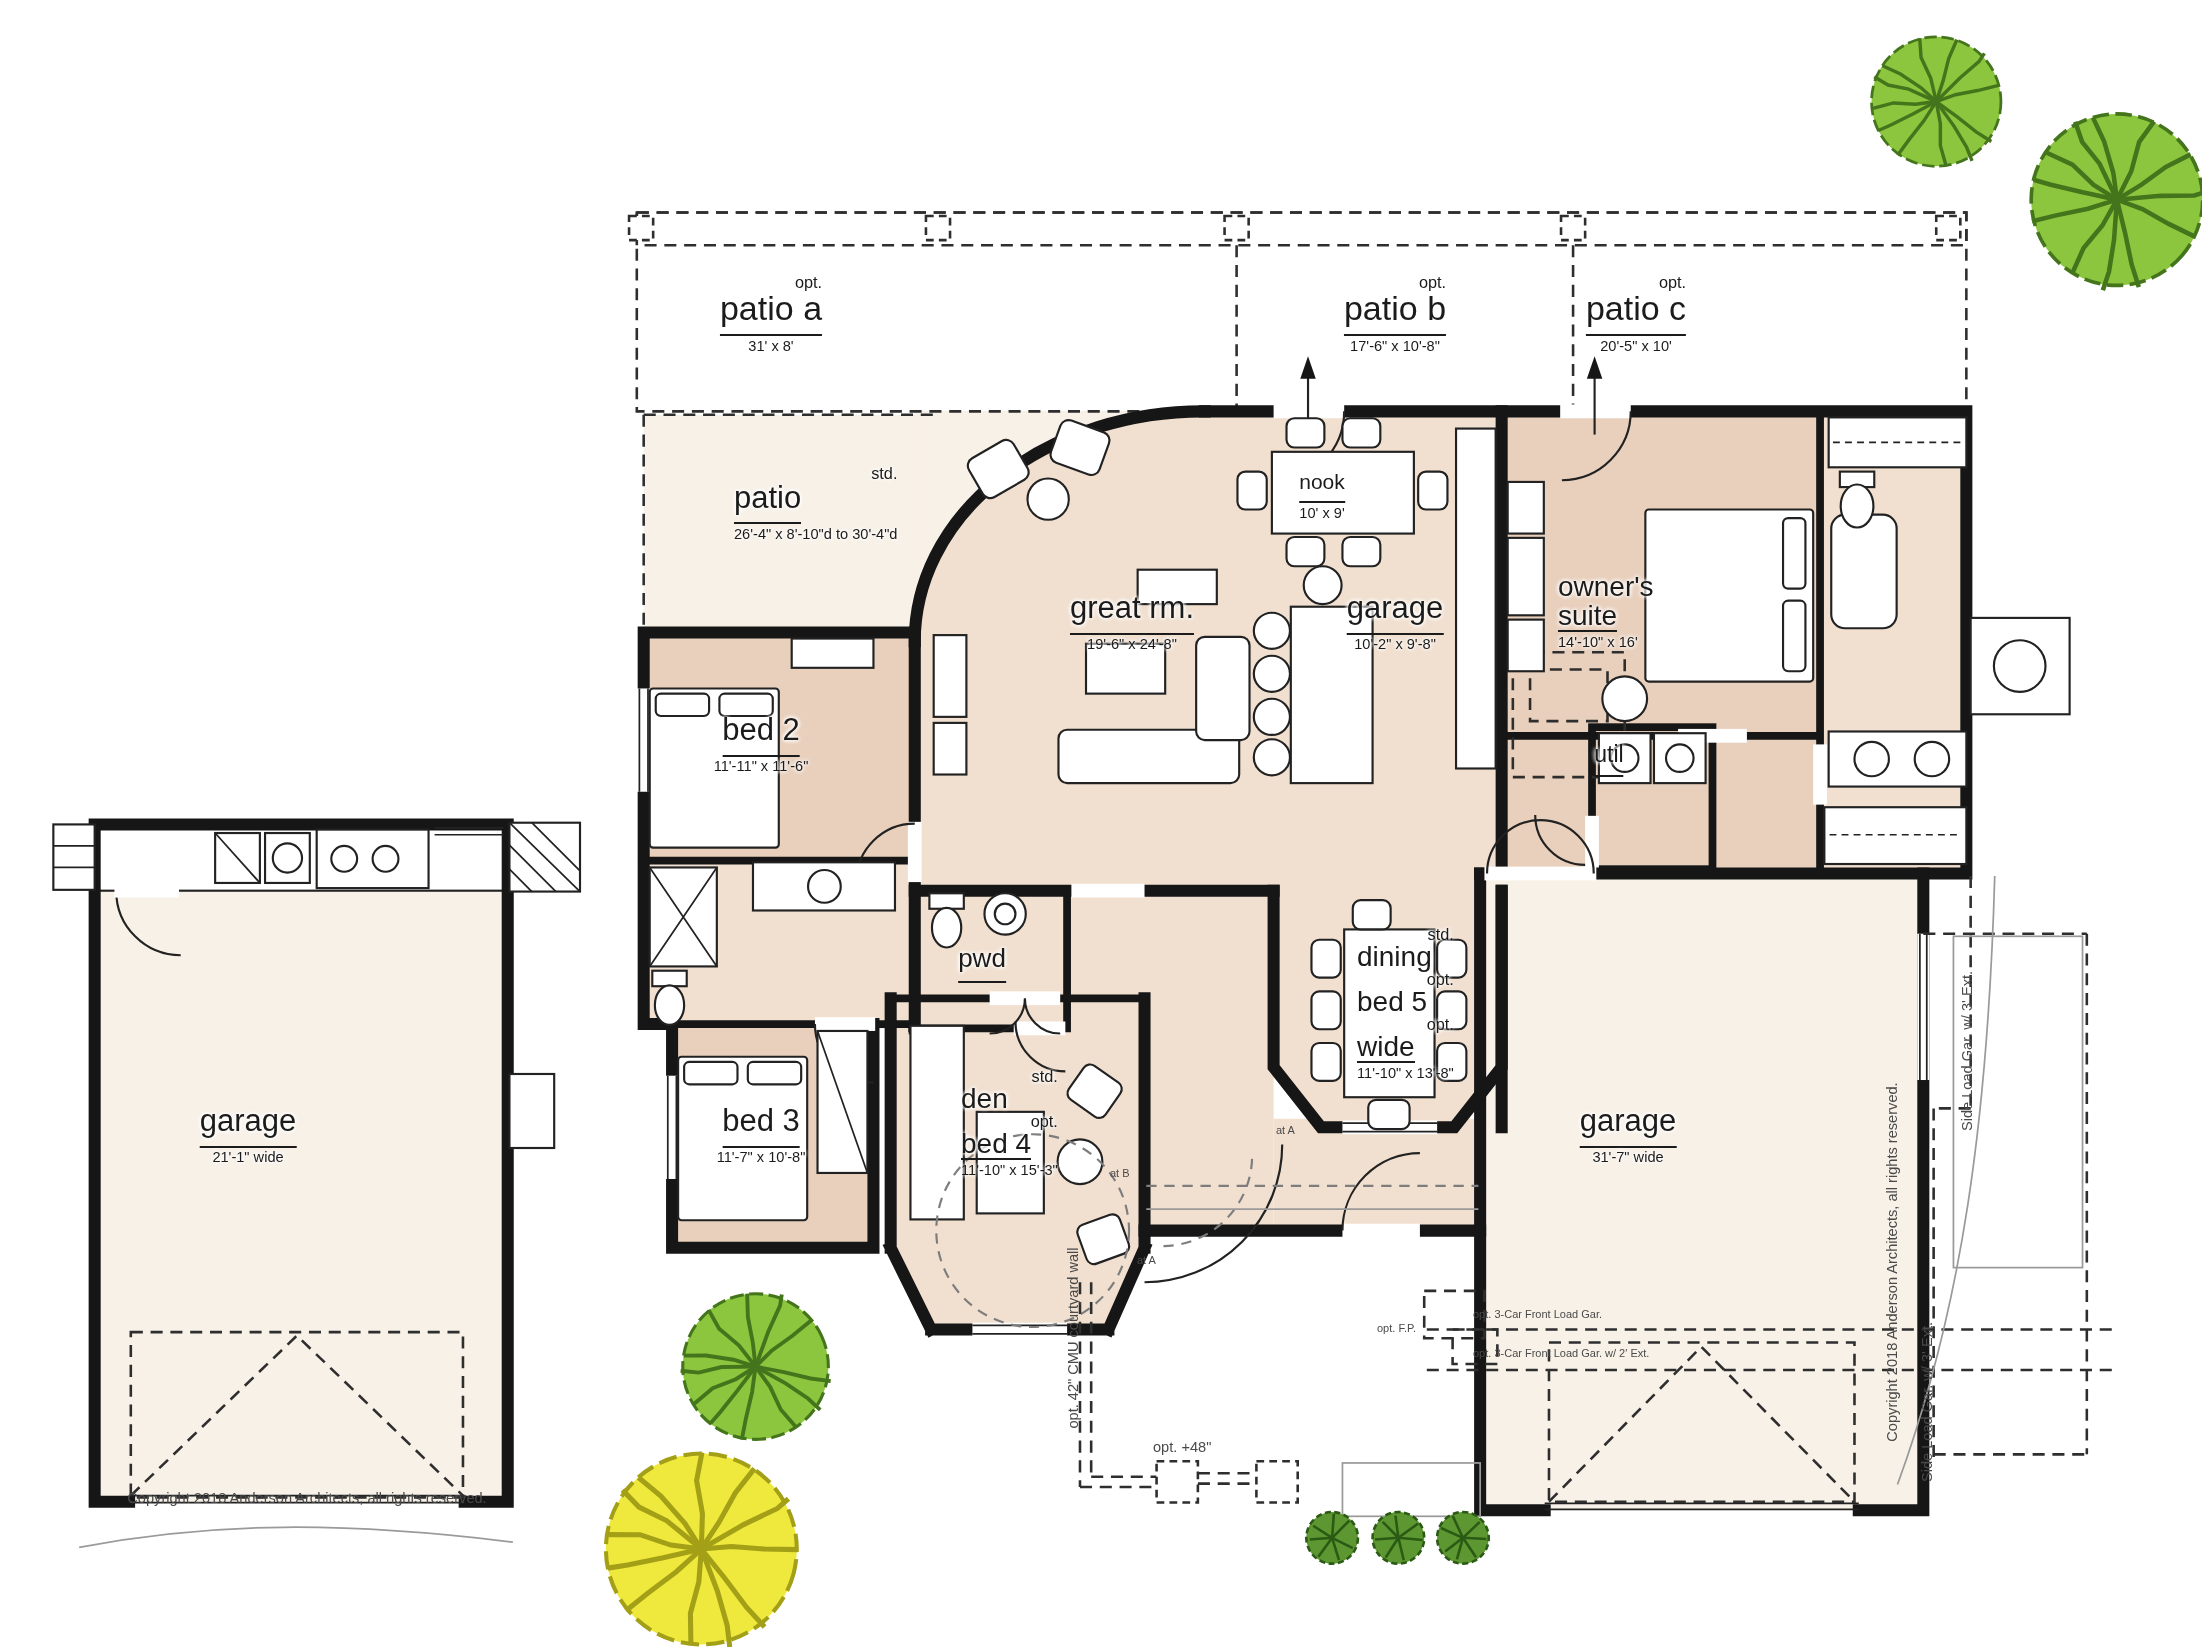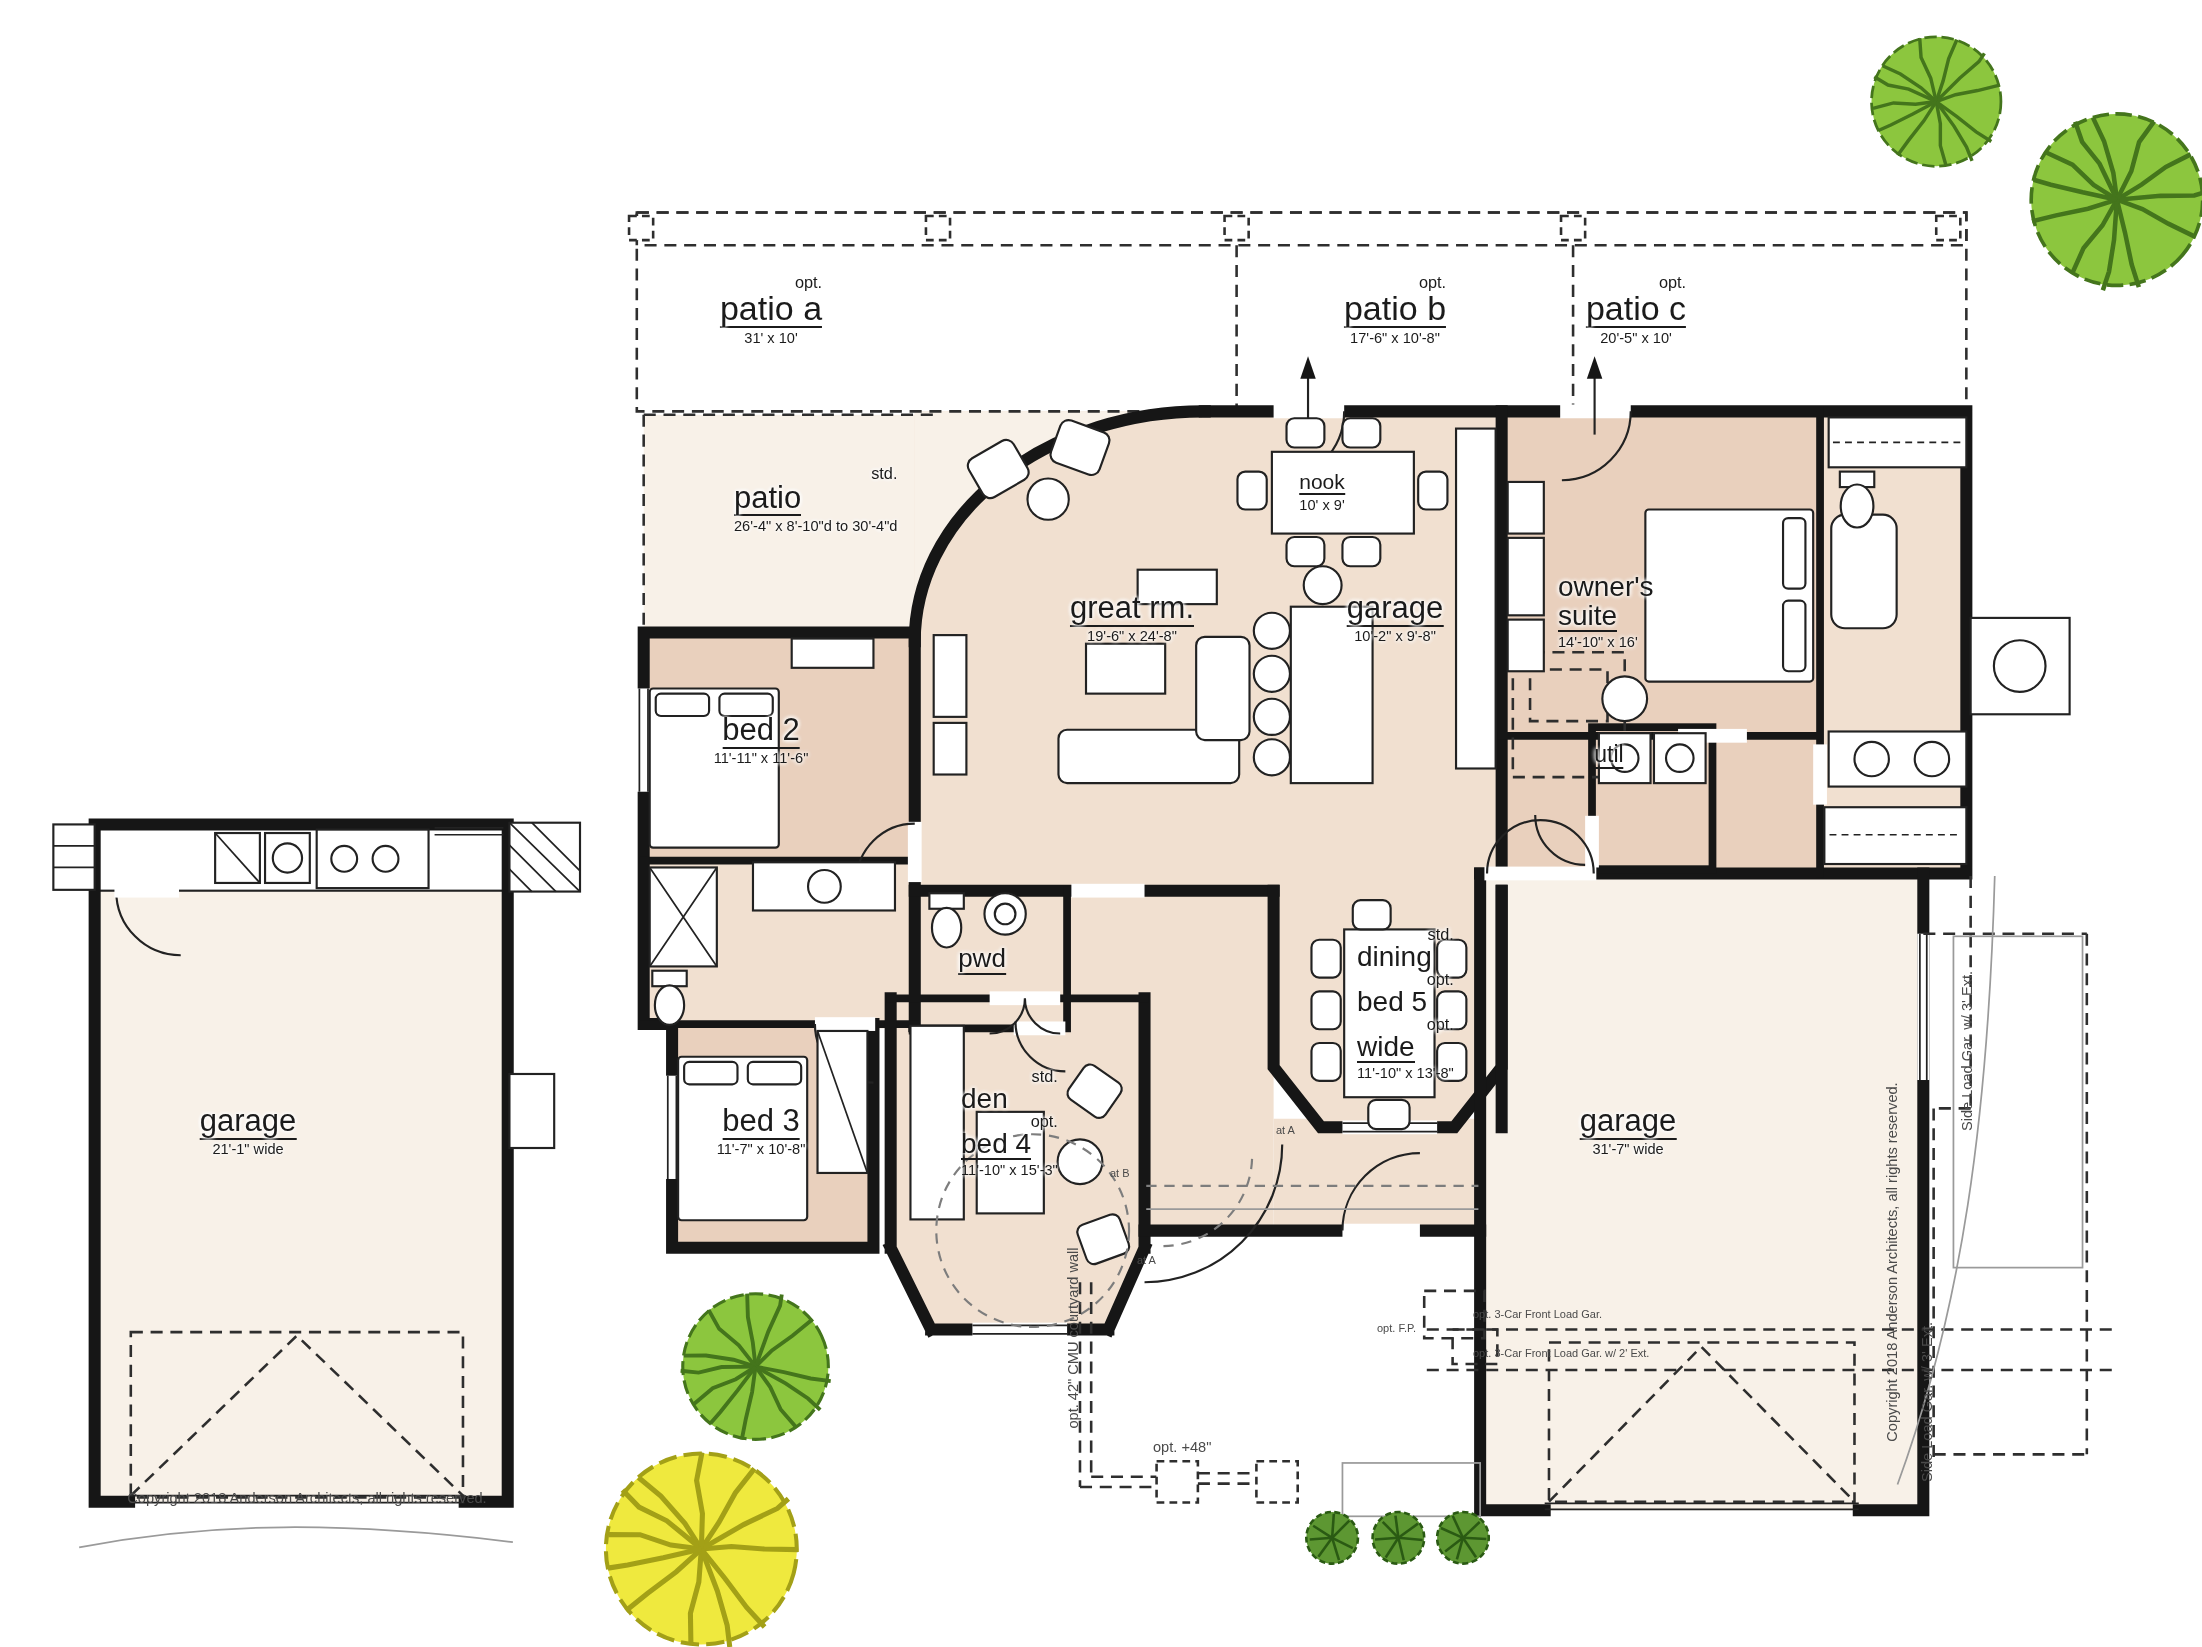--- a/index.html
+++ b/index.html
@@ -24,7 +24,7 @@
        text-shadow:0 0 4.3px #fff,0 0 4.3px #fff,0 0 5.2px #fff;}
   .lbl.center{transform:translateX(-50%);text-align:center;}
   .lbl .tag{display:block;font-size:16.3px;text-align:right;}
-  .lbl .nm{display:inline-block;font-size:31px;border-bottom:2.6px solid #1b1b1b;padding-bottom:1px;}
+  .lbl .nm{display:inline-block;font-size:31px;border-bottom:2.6px solid #1b1b1b;padding-bottom:9px;}
   .lbl .nm.big{font-size:34px;}
   .lbl .nm2{display:block;font-size:28px;}
   .lbl .nm2.last{border-bottom:2.6px solid #1b1b1b;display:inline-block;}

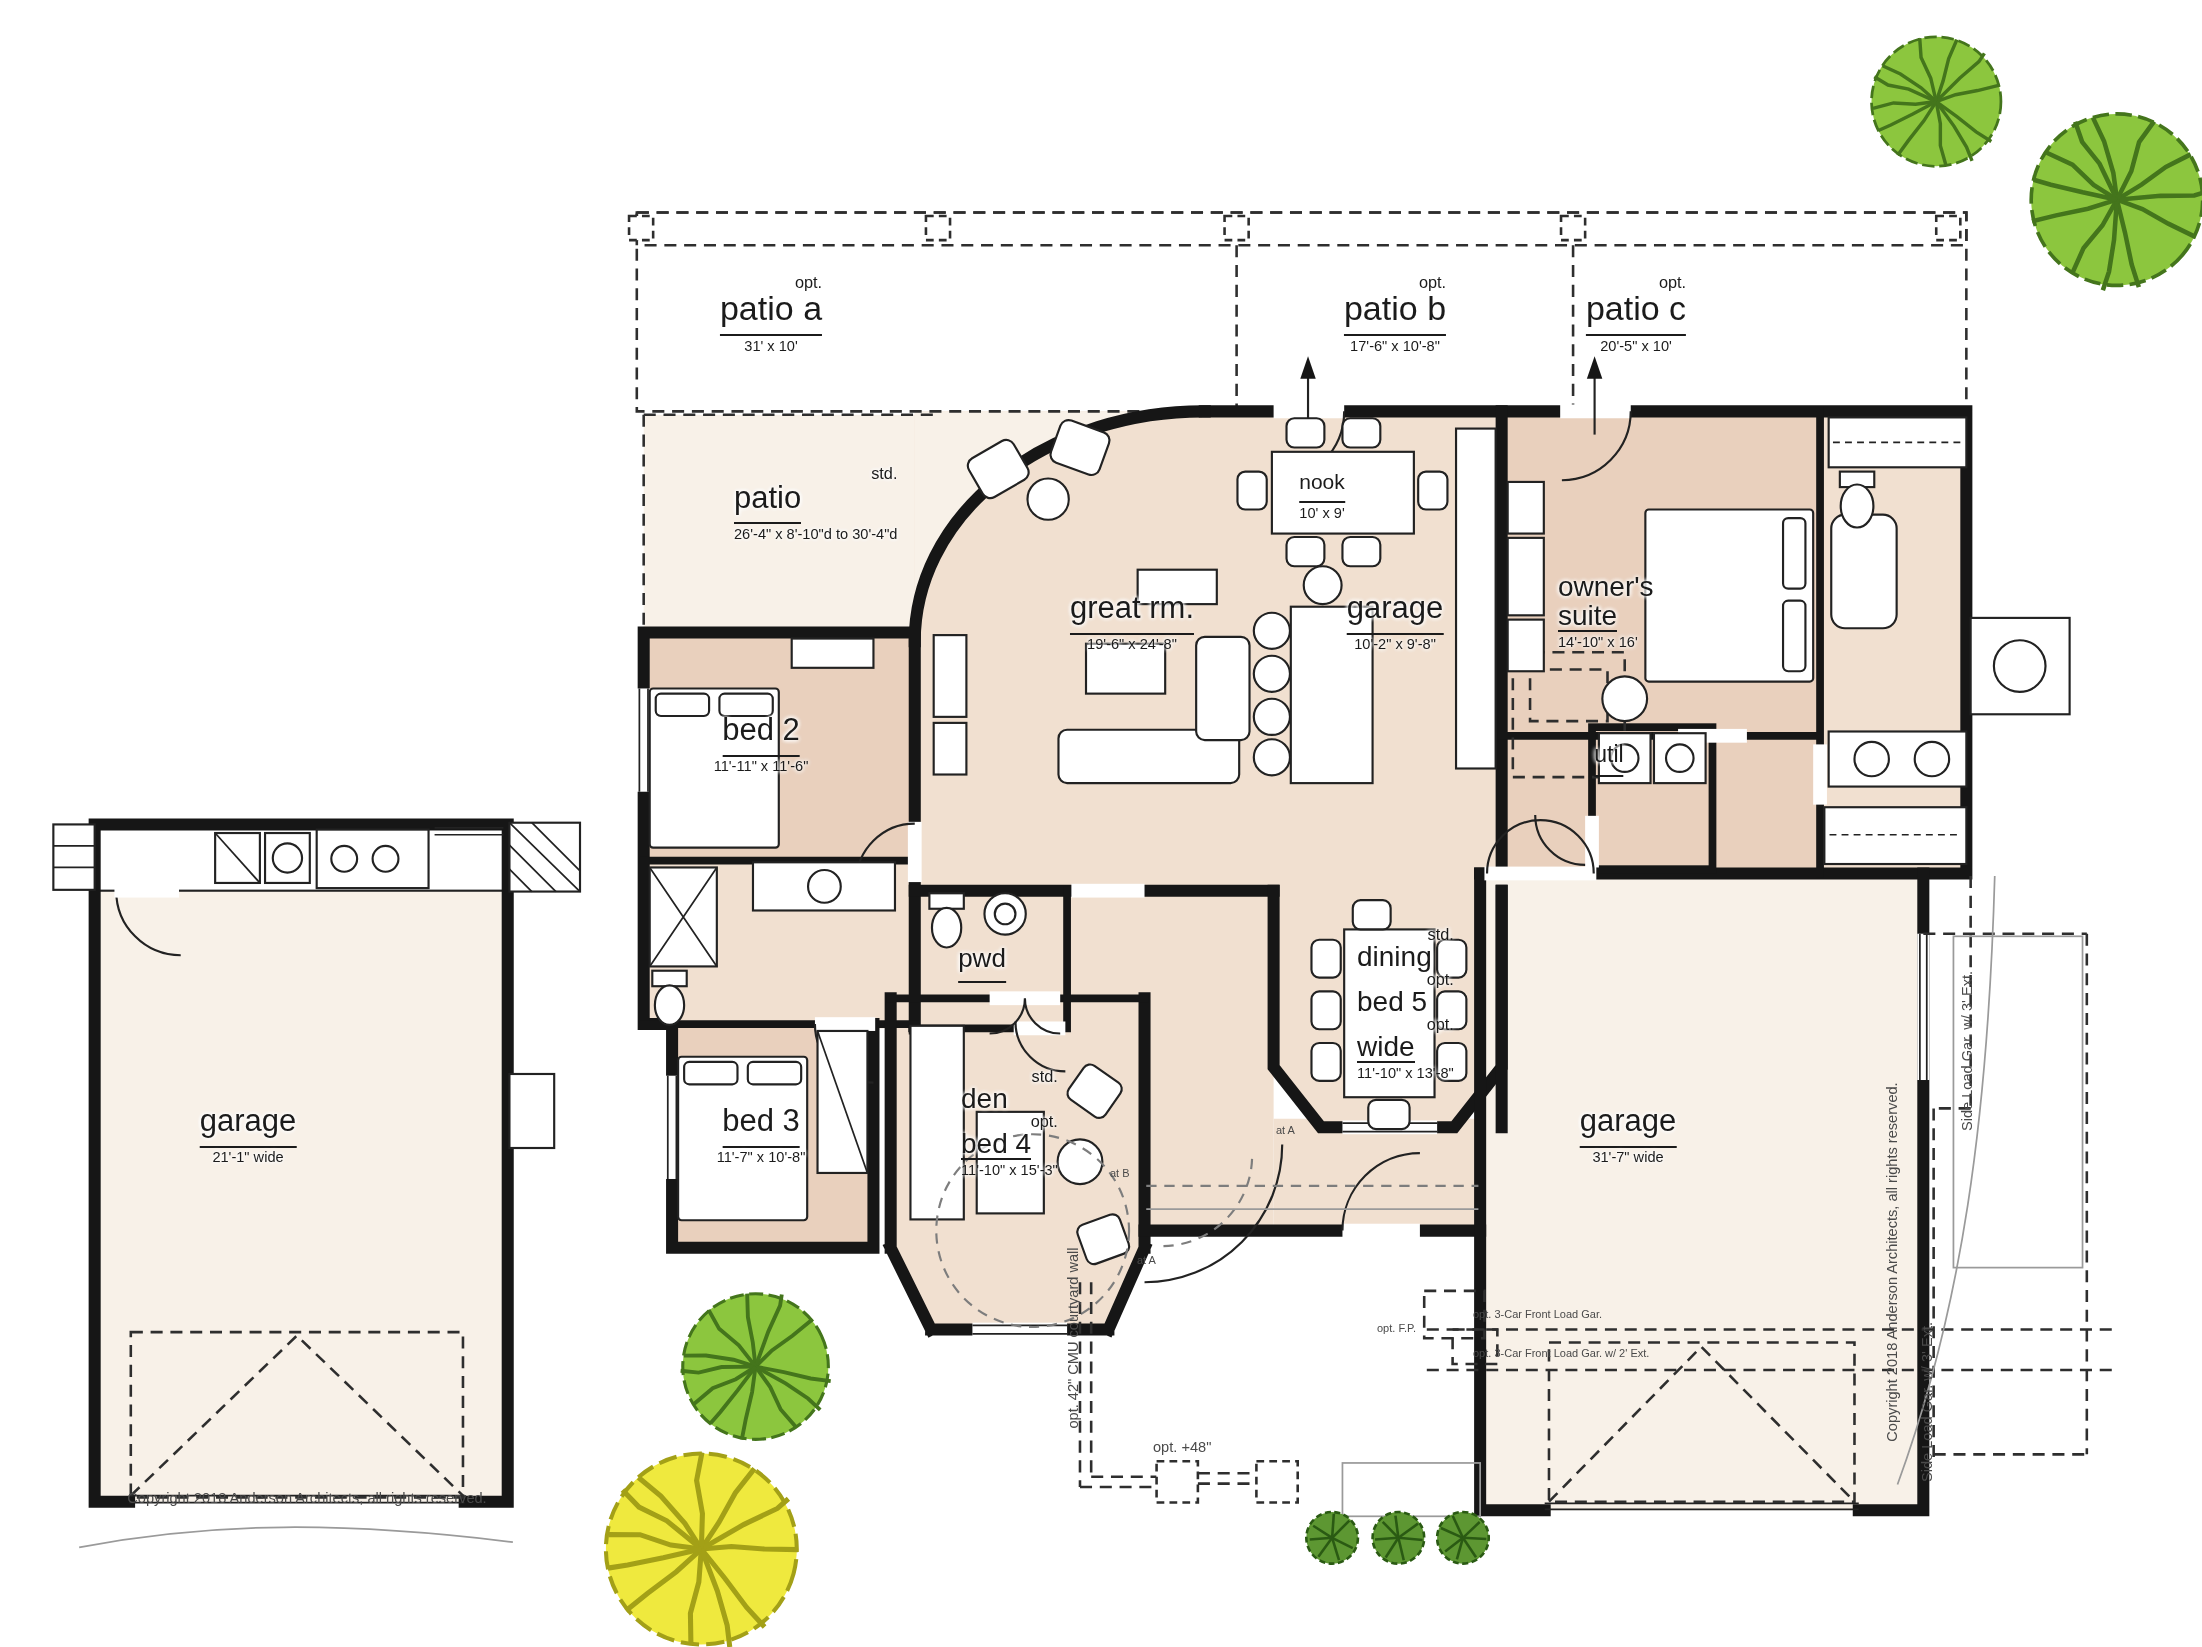--- a/index.html
+++ b/index.html
@@ -364,7 +364,7 @@
 <div class="lbl center" style="left:771px;top:274px">
   <span class="tag">opt.</span>
   <span class="nm big">patio a</span>
-  <span class="dm">31' x 10'</span>
+  <span class="dm">31' x 8'</span>
 </div>
 <div class="lbl center" style="left:1395px;top:274px">
   <span class="tag">opt.</span>

